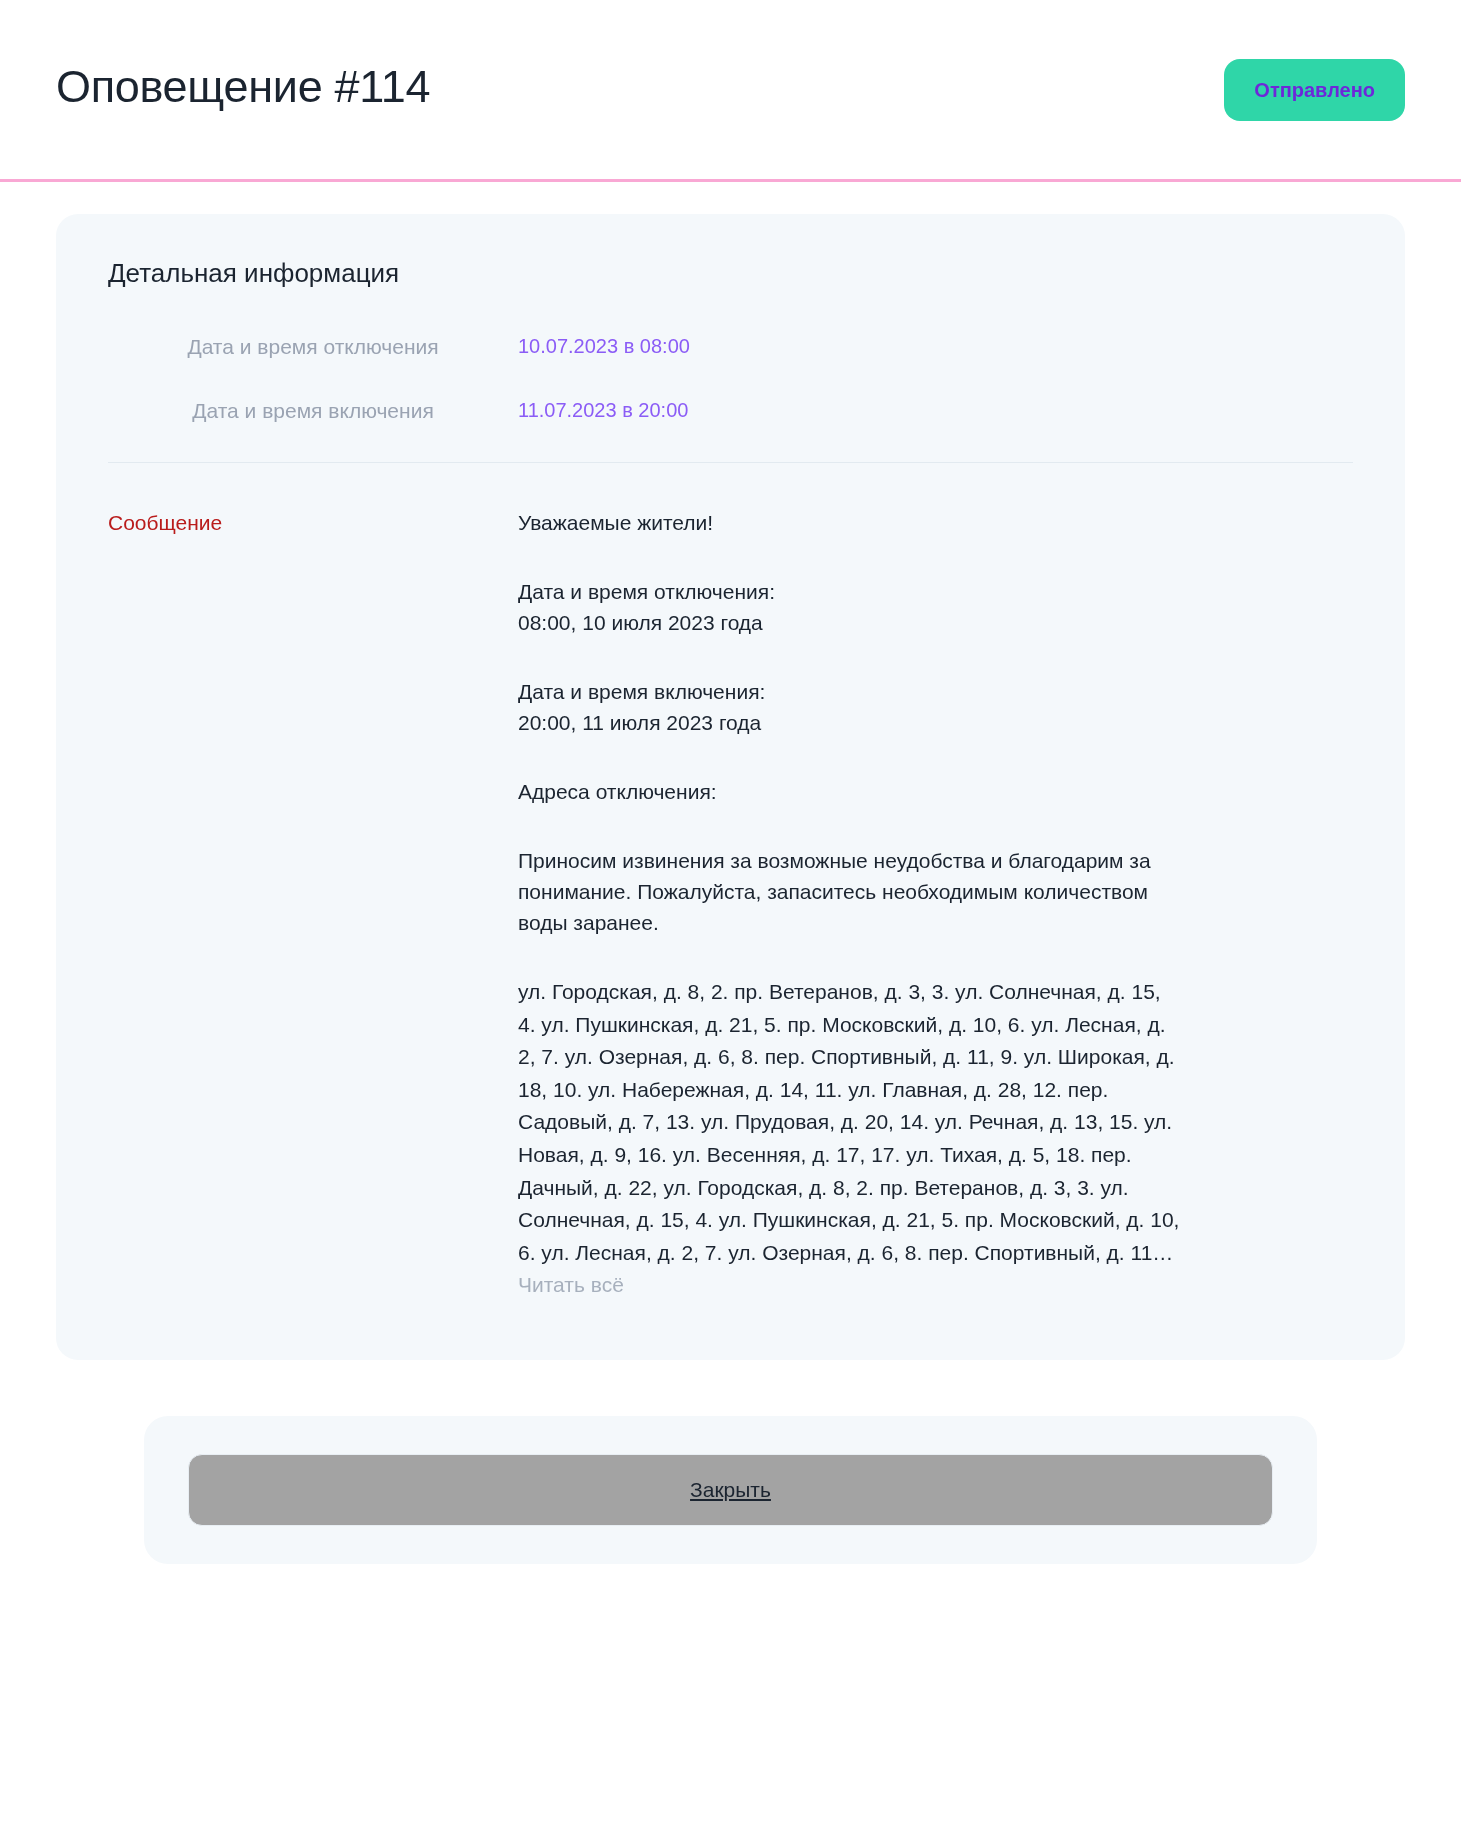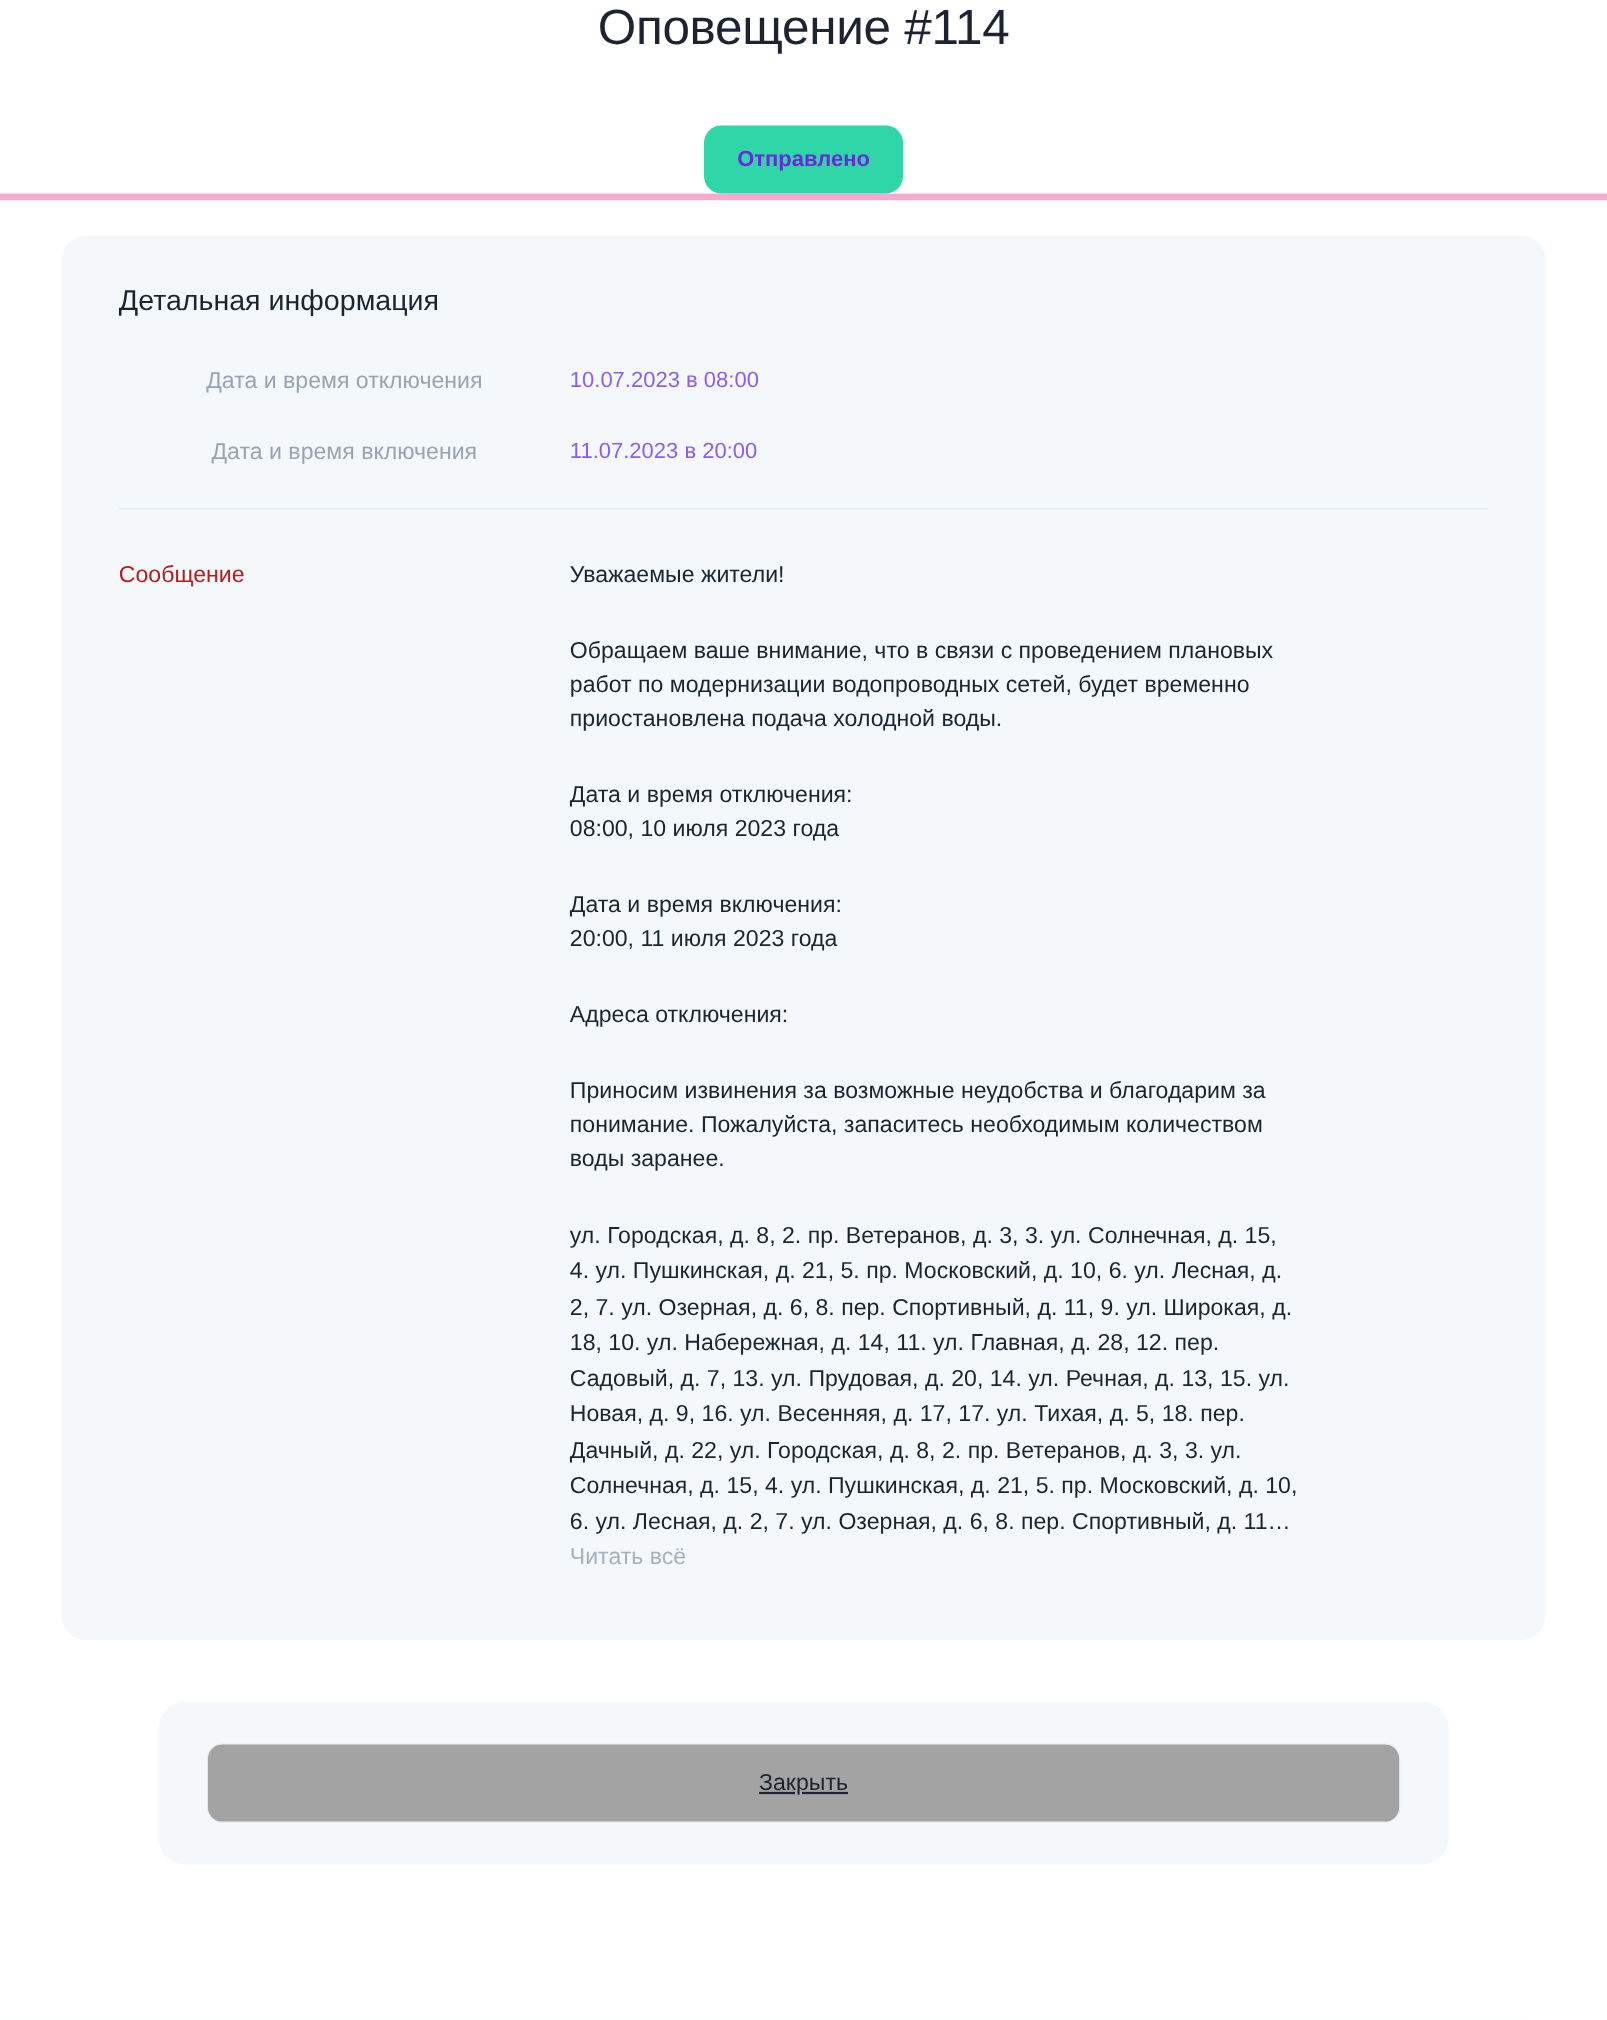--- a/index.html
+++ b/index.html
@@ -31,8 +31,7 @@
     display: flex;
     align-items: center;
     justify-content: space-between;
-    border-bottom: 6px solid #f9a8d4;
-    flex-direction: column;
+    border-bottom: 3px solid #f9a8d4;
   }
   .page-title {
     font-size: 45px;

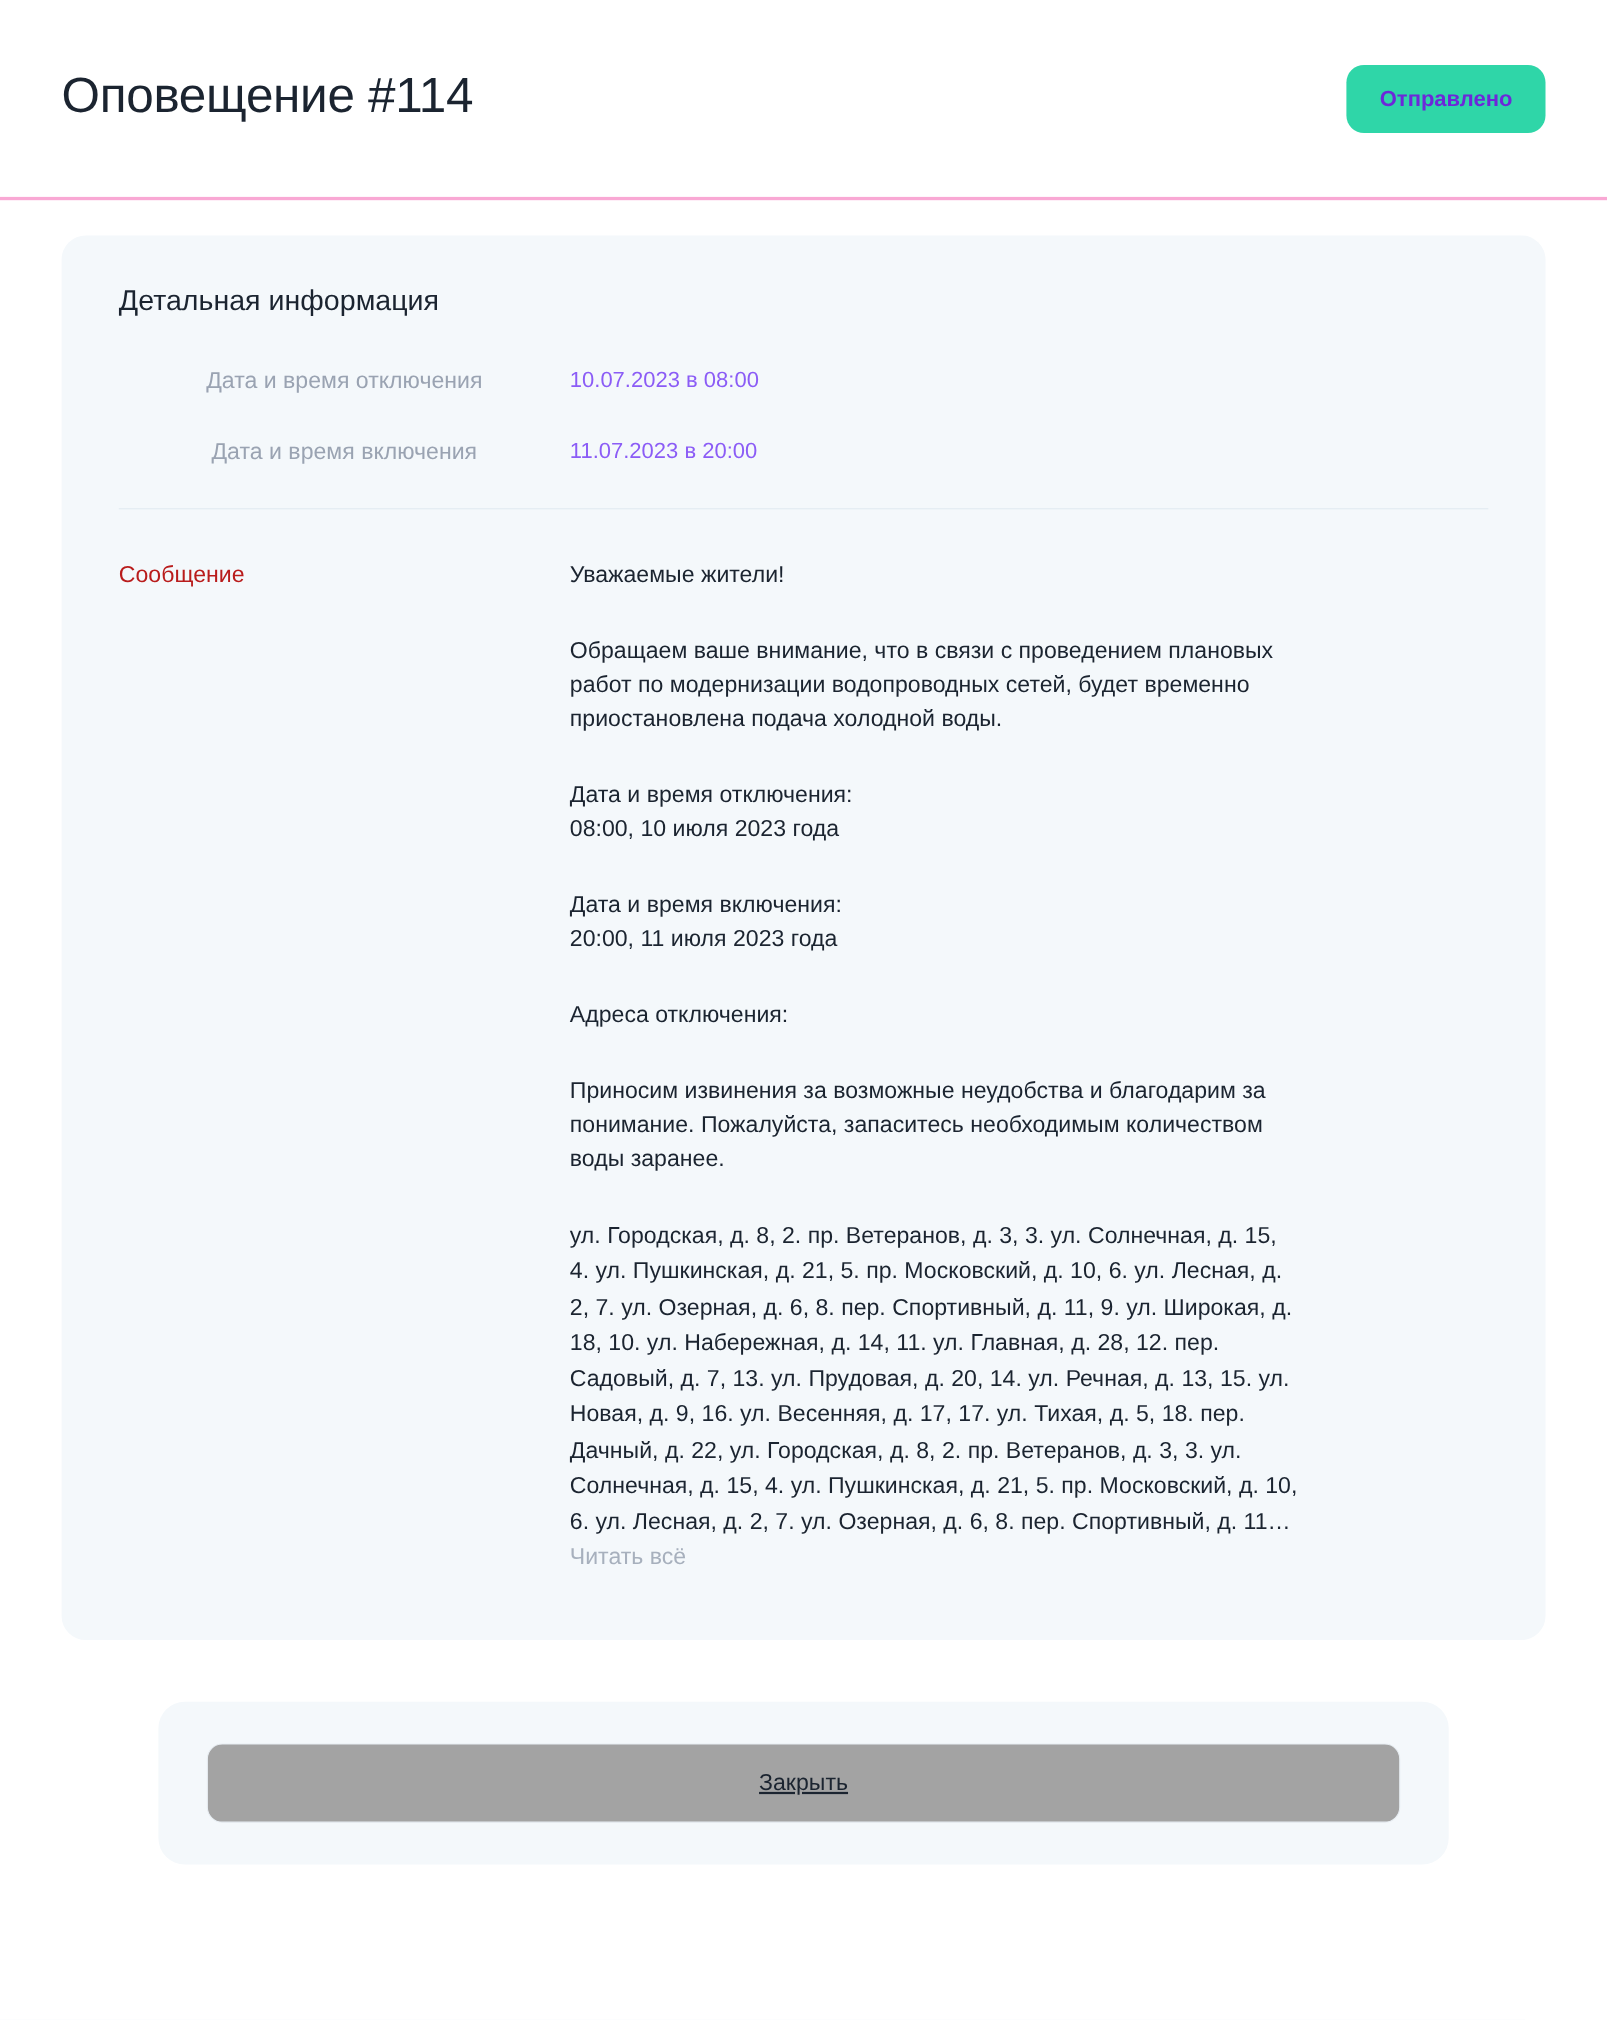--- a/index.html
+++ b/index.html
@@ -181,7 +181,6 @@
 
           <p class="msg-para">Уважаемые жители!</p>
 
-          <p class="msg-para">Обращаем ваше внимание, что в связи с проведением плановых работ по модернизации водопроводных сетей, будет временно приостановлена подача холодной воды.</p>
 
           <p class="msg-para">
             <span>Дата и время отключения:</span><br>

